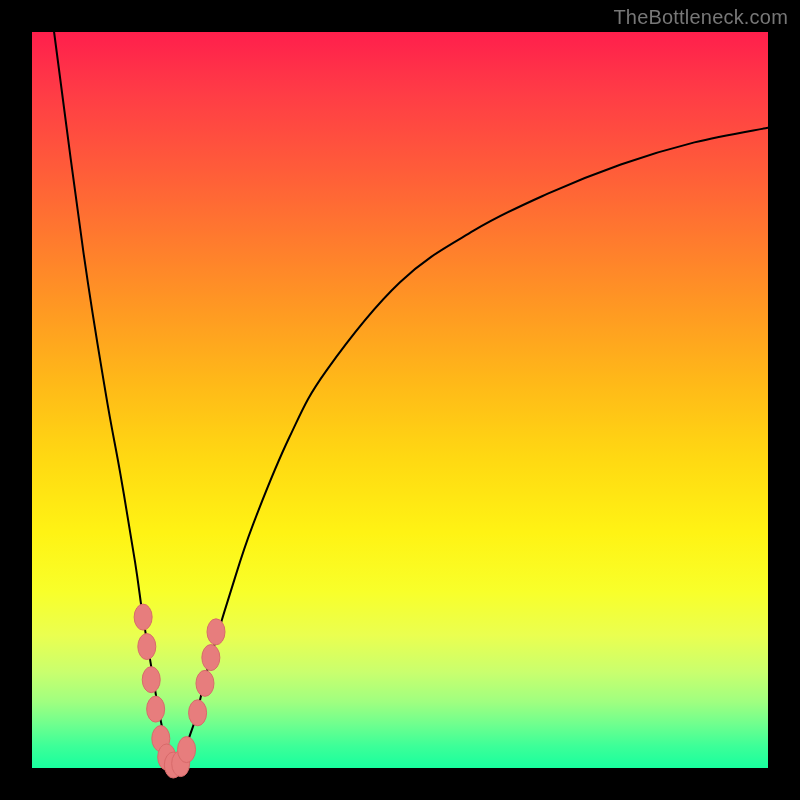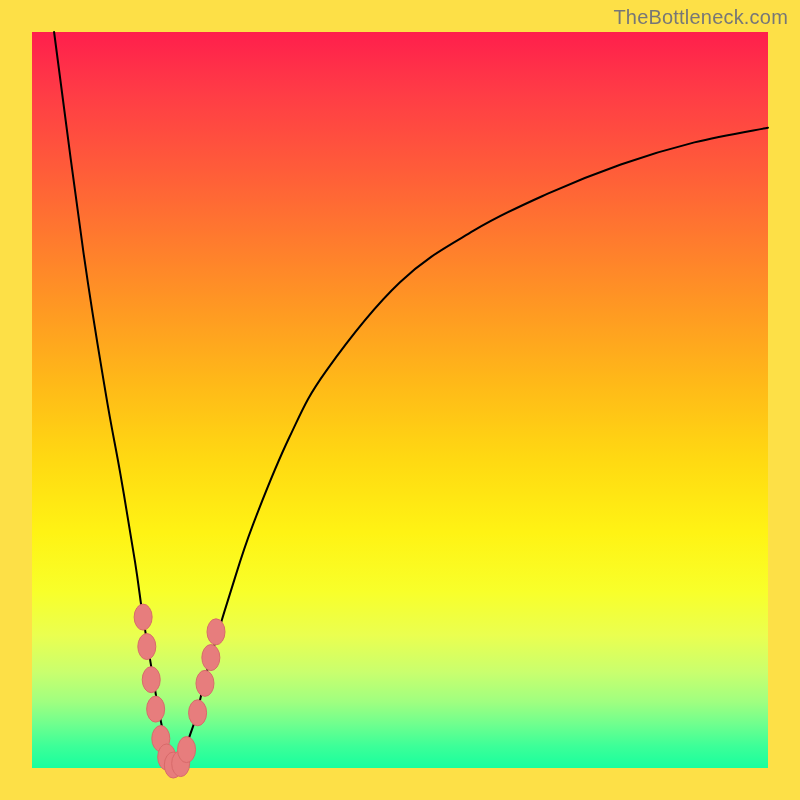--- a/index.html
+++ b/index.html
@@ -14,7 +14,7 @@
     position: relative;
     width: 800px;
     height: 800px;
-    background: #fde047;
+    background: #000000;
   }
   .plot-area {
     position: absolute;

